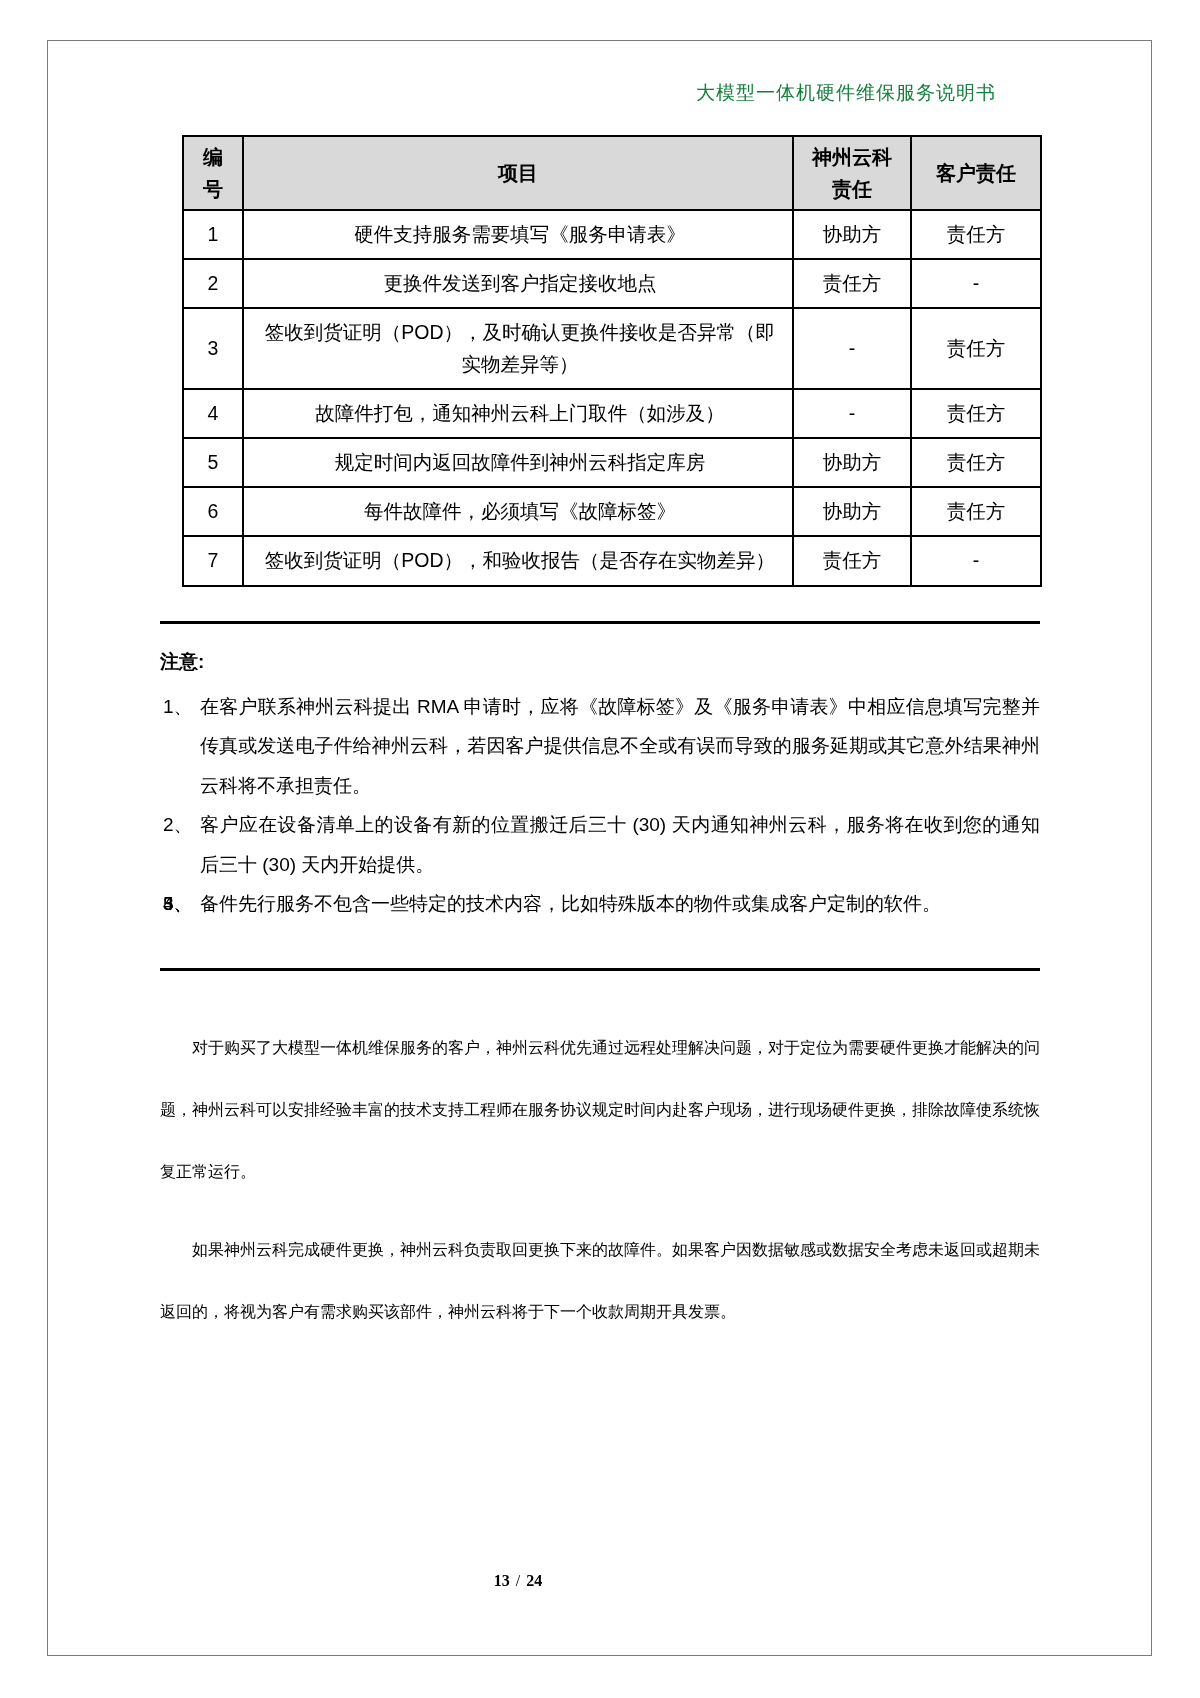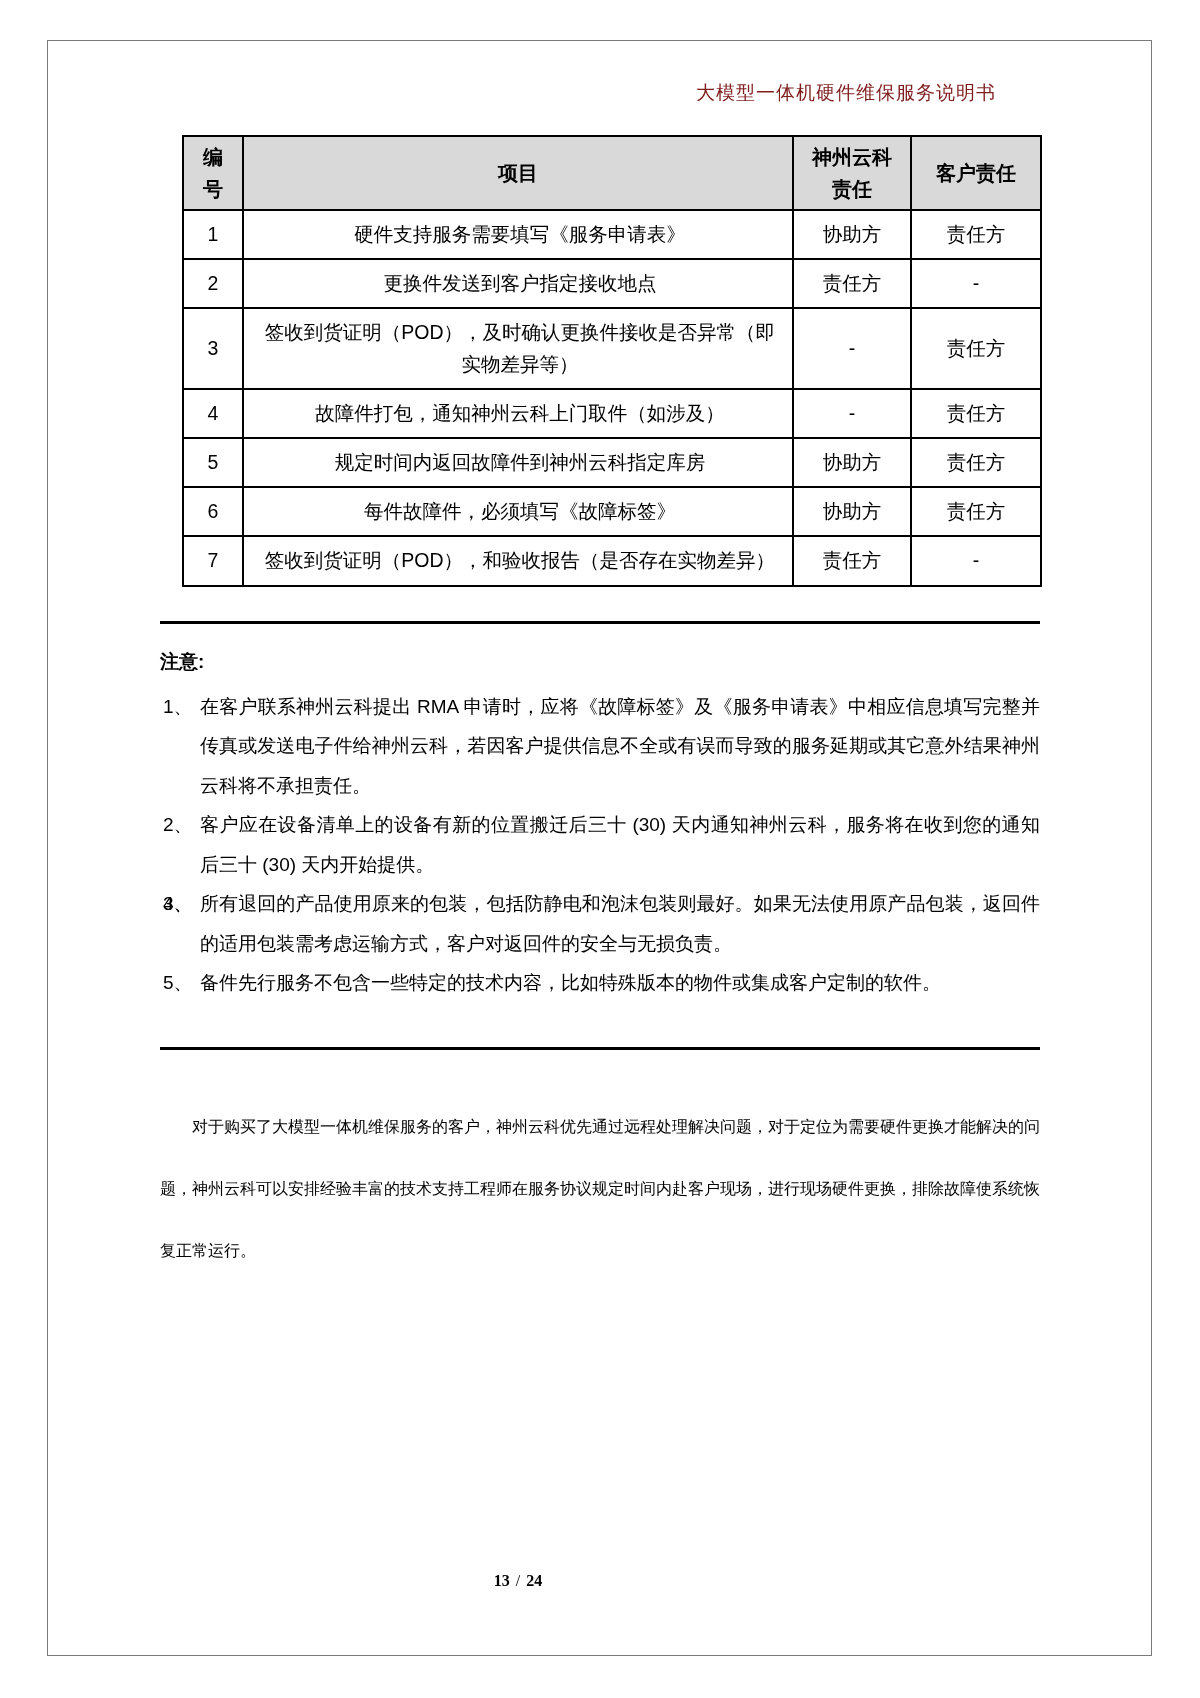--- a/index.html
+++ b/index.html
@@ -18,7 +18,7 @@
   .doc-header {
     margin-top:80px; text-align:right; padding-right:44px;
     font-family:"Liberation Serif","DejaVu Serif",serif;
-    font-size:19px; color:#7f1d1d; letter-spacing:1px;
+    font-size:19px; color:#15803d; letter-spacing:1px;
   }
 
   .intro { margin-top:44px; margin-left:45px; font-size:21px; }

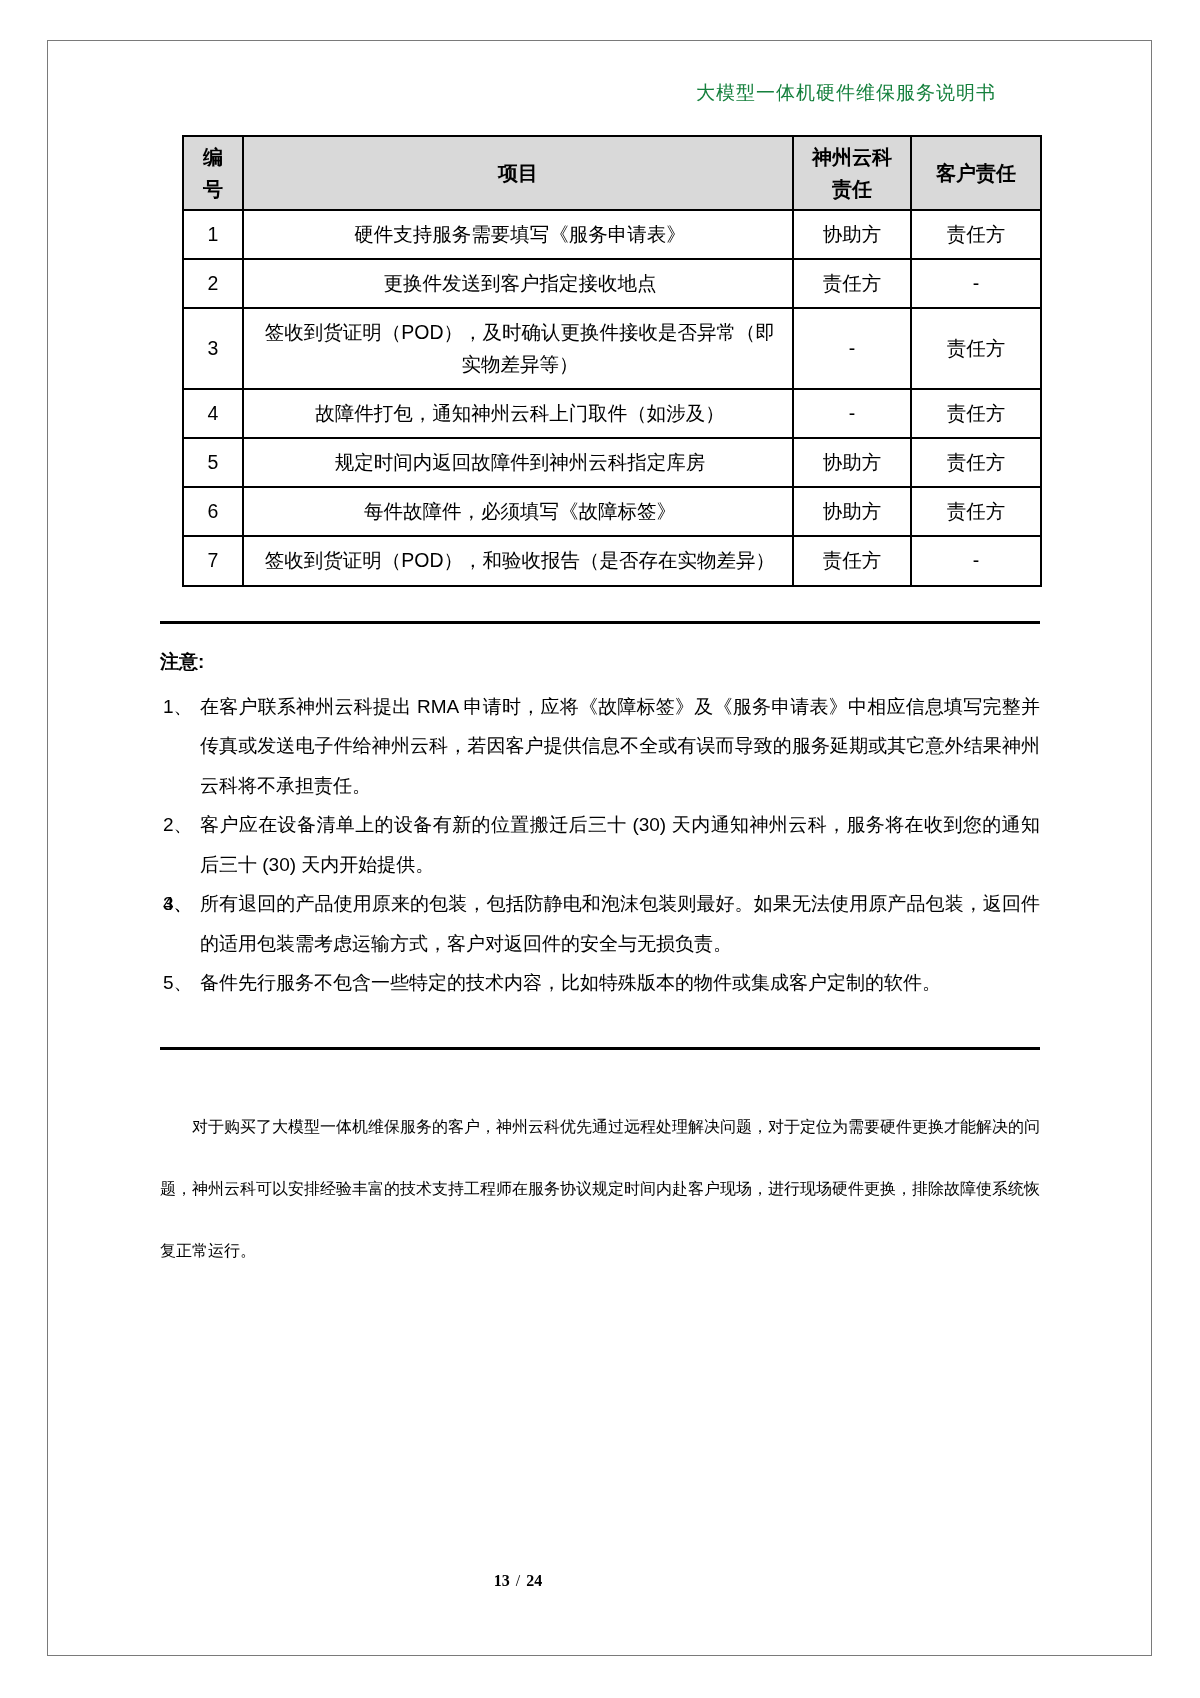--- a/index.html
+++ b/index.html
@@ -161,7 +161,6 @@
     </div>
     <div class="note-item">
       <span class="note-marker">4、</span>
-      <span>所有退回的产品使用原来的包装，包括防静电和泡沫包装则最好。如果无法使用原产品包装，返回件的适用包装需考虑运输方式，客户对返回件的安全与无损负责。</span>
     </div>
     <div class="note-item">
       <span class="note-marker">5、</span>

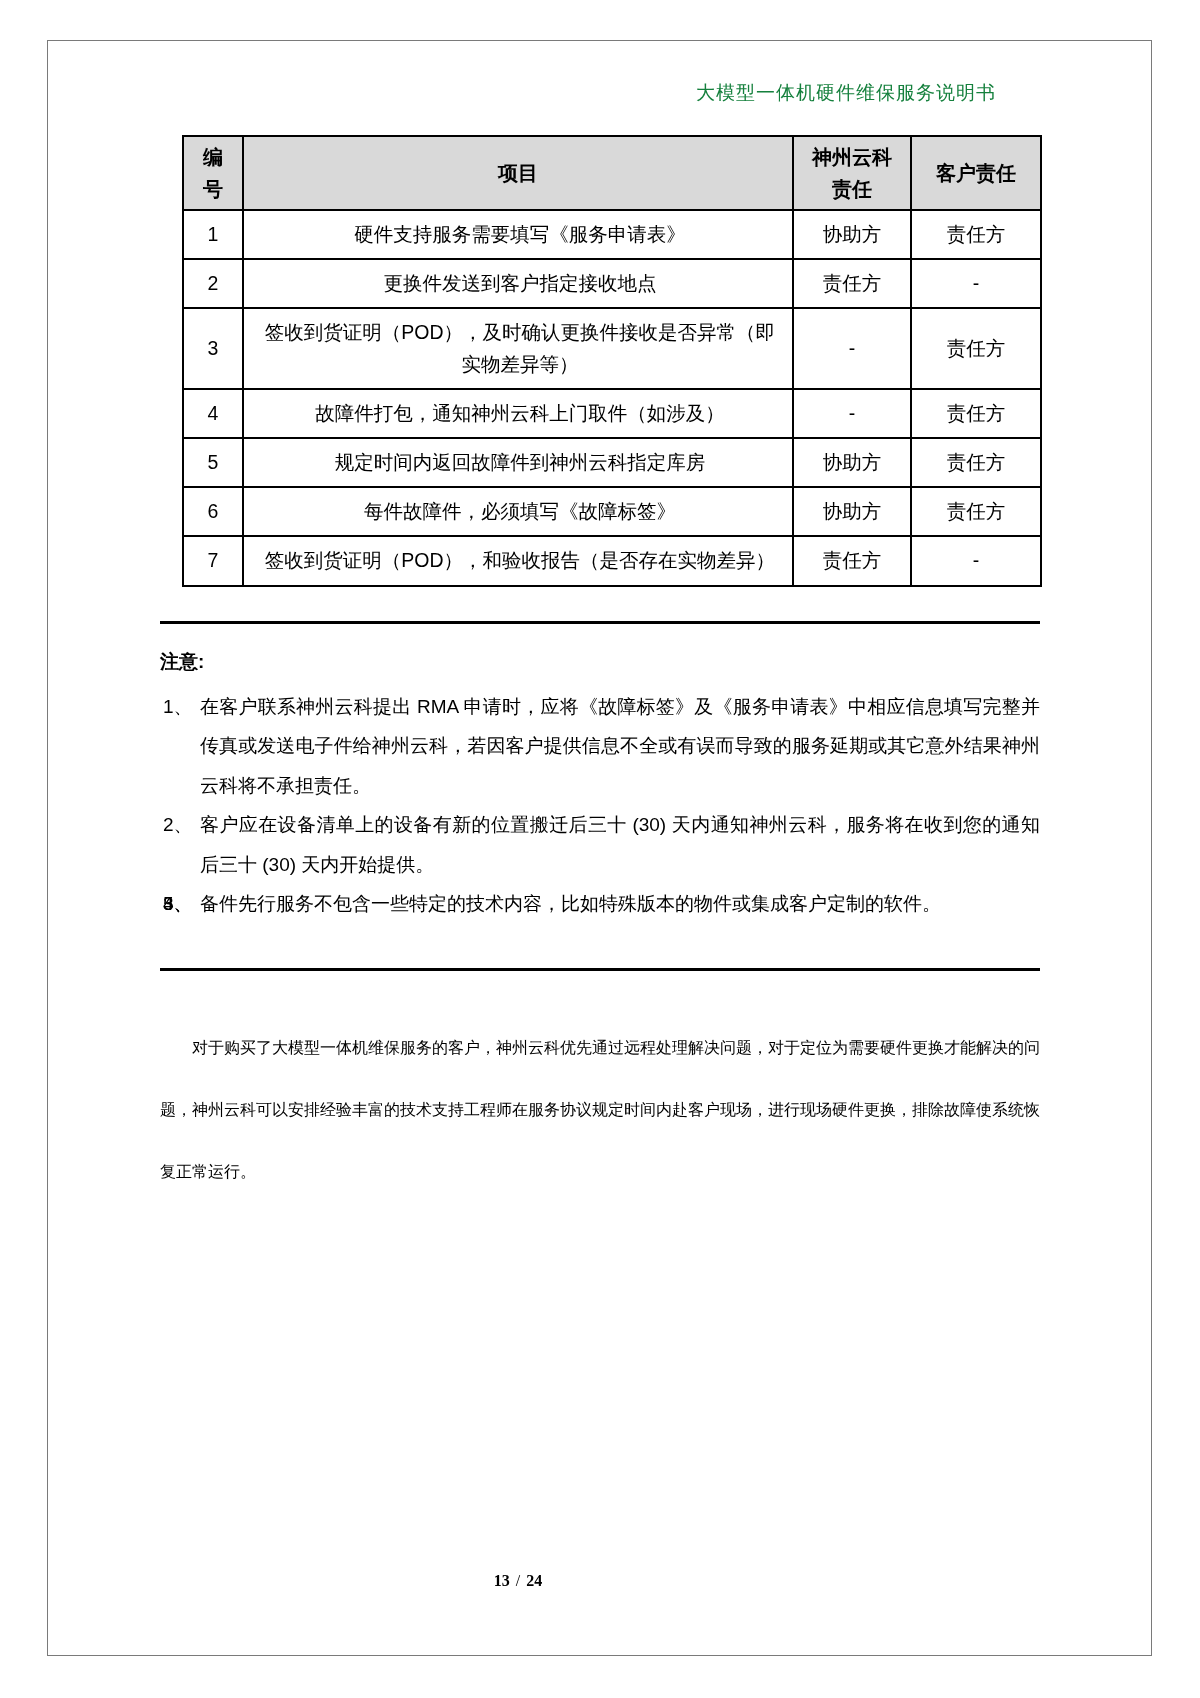--- a/index.html
+++ b/index.html
@@ -172,6 +172,7 @@
 
 
   <div class="body-para para-1">对于购买了大模型一体机维保服务的客户，神州云科优先通过远程处理解决问题，对于定位为需要硬件更换才能解决的问题，神州云科可以安排经验丰富的技术支持工程师在服务协议规定时间内赴客户现场，进行现场硬件更换，排除故障使系统恢复正常运行。</div>
+  <div class="body-para para-2">如果神州云科完成硬件更换，神州云科负责取回更换下来的故障件。如果客户因数据敏感或数据安全考虑未返回或超期未返回的，将视为客户有需求购买该部件，神州云科将于下一个收款周期开具发票。</div>
 
 </div>
 

